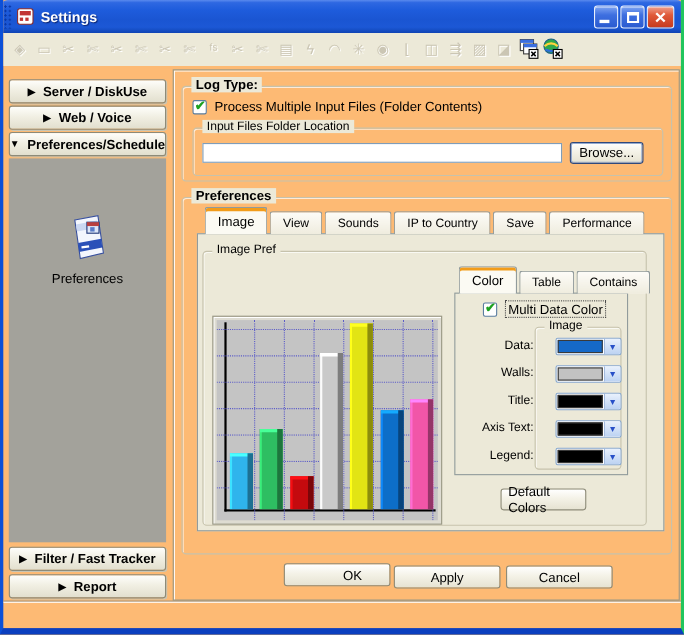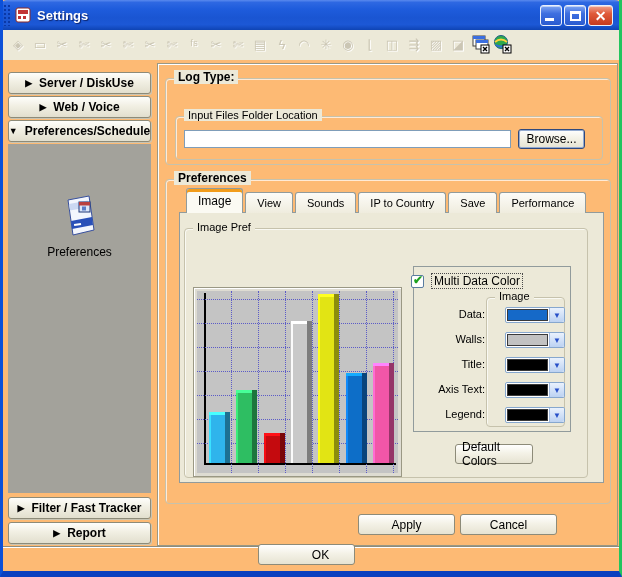--- a/index.html
+++ b/index.html
@@ -204,6 +204,10 @@
   <div class="group" style="left:162px;top:78px;width:446px;height:87px;">
     <span class="glabel bold">Log Type:</span>
   </div>
+  <div class="row-flex" style="left:172px;top:90px;">
+    <span class="cb checked"></span>
+    <span>Process Multiple Input Files (Folder Contents)</span>
+  </div>
   <div class="group" style="left:172px;top:116px;width:428px;height:44px;">
     <span class="glabel">Input Files Folder Location</span>
   </div>

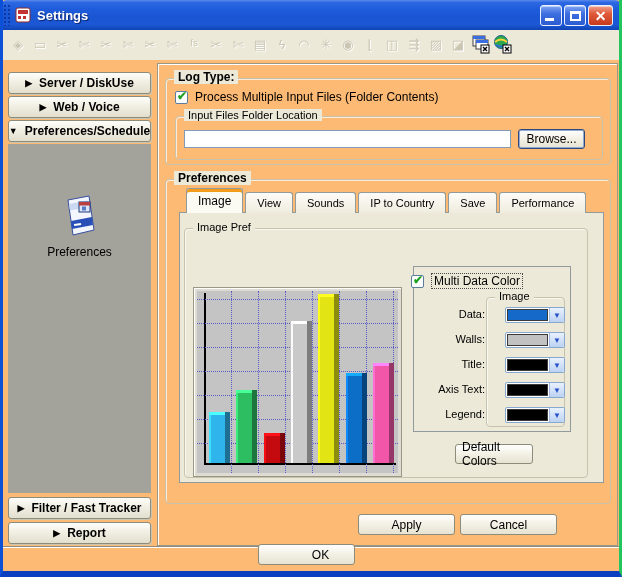--- a/index.html
+++ b/index.html
@@ -259,6 +259,11 @@
       </div>
   </div>
 
+  <div class="tabstrip" id="color-tabs" style="left:414px;top:246px;height:21px;z-index:5;">
+      <div class="tab active">Color</div>
+      <div class="tab">Table</div>
+      <div class="tab">Contains</div>
+    </div>
   <div class="tabpanel" style="left:410px;top:266px;width:158px;height:166px;z-index:4;"></div>
   <div class="row-flex" style="left:408px;top:273px;z-index:6;">
     <span class="cb checked"></span>

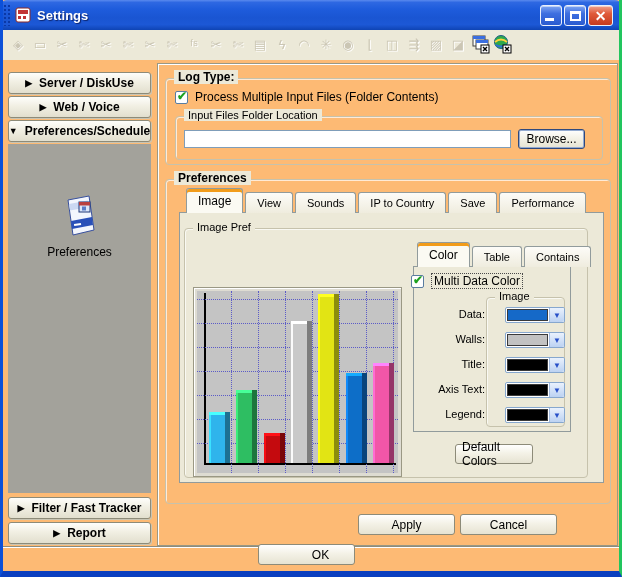--- a/index.html
+++ b/index.html
@@ -265,7 +265,7 @@
       <div class="tab">Contains</div>
     </div>
   <div class="tabpanel" style="left:410px;top:266px;width:158px;height:166px;z-index:4;"></div>
-  <div class="row-flex" style="left:408px;top:273px;z-index:6;">
+  <div class="row-flex" style="left:436px;top:273px;z-index:6;">
     <span class="cb checked"></span>
     <span class="focus-dotted" style="font-size:12px;">Multi Data Color</span>
   </div>

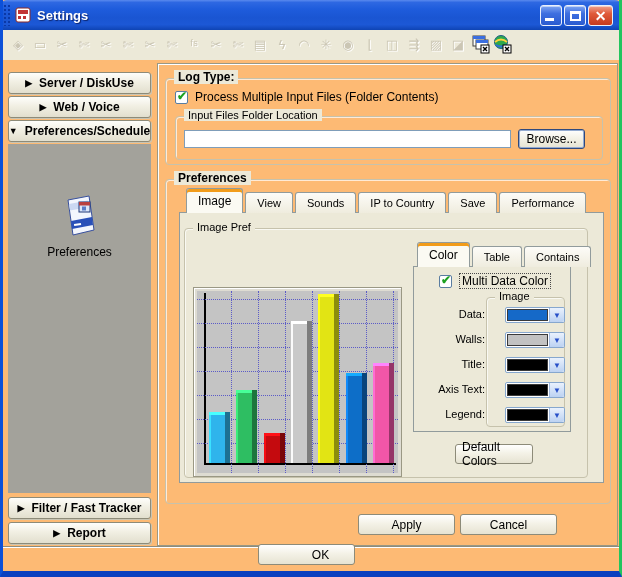--- a/index.html
+++ b/index.html
@@ -312,7 +312,7 @@
   <button class="xp-btn" id="default-colors-btn" style="left:452px;top:444px;width:78px;height:20px;z-index:5;">Default Colors</button>
 
   <div id="footer-btns">
-      <button class="xp-btn" style="left: 255px; top: 544px; width: 97px; height: 21px; padding-left: 34px;">OK</button>
+      <button class="xp-btn" style="left: 255px; top: 512px; width: 97px; height: 21px; padding-left: 34px;">OK</button>
       <button class="xp-btn" style="left: 355px; top: 514px; width: 97px; height: 21px;">Apply</button>
       <button class="xp-btn" style="left: 457px; top: 514px; width: 97px; height: 21px;">Cancel</button>
     </div>

